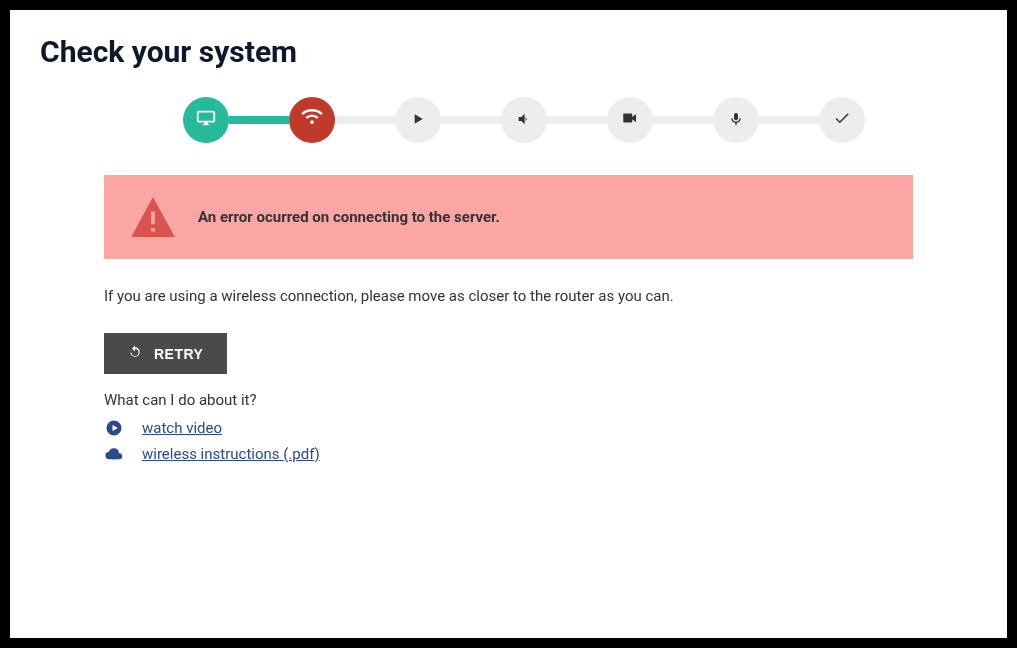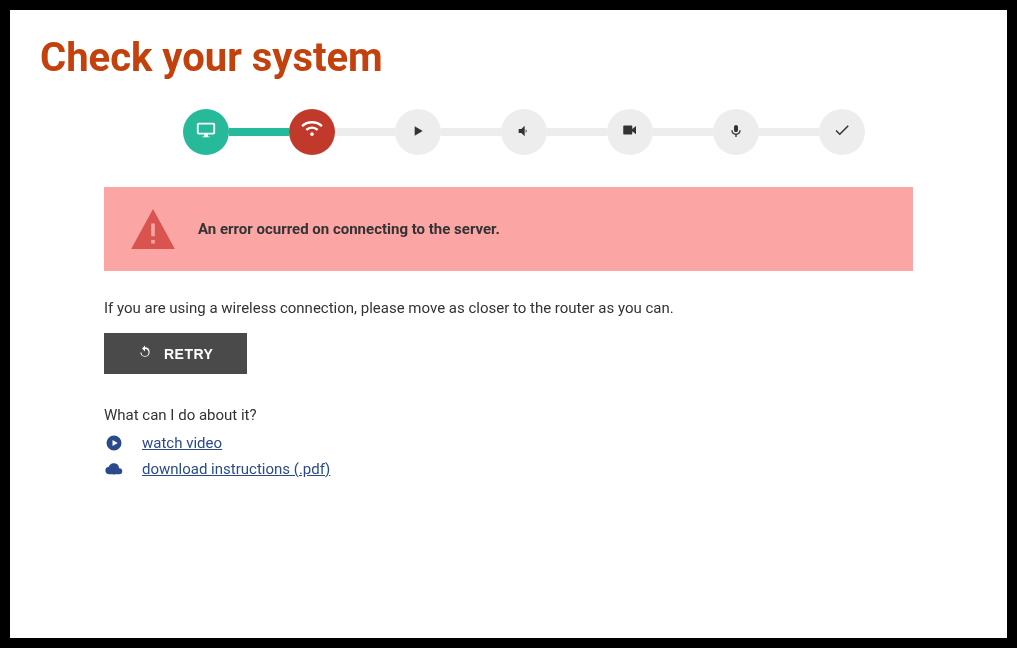--- a/index.html
+++ b/index.html
@@ -14,9 +14,9 @@
   }
 
   .page-title {
-    font-size: 40px;
+    font-size: 30px;
     font-weight: 700;
-    color: #c2410c;
+    color: #0f172a;
     margin: 0 0 28px 0;
   }
 

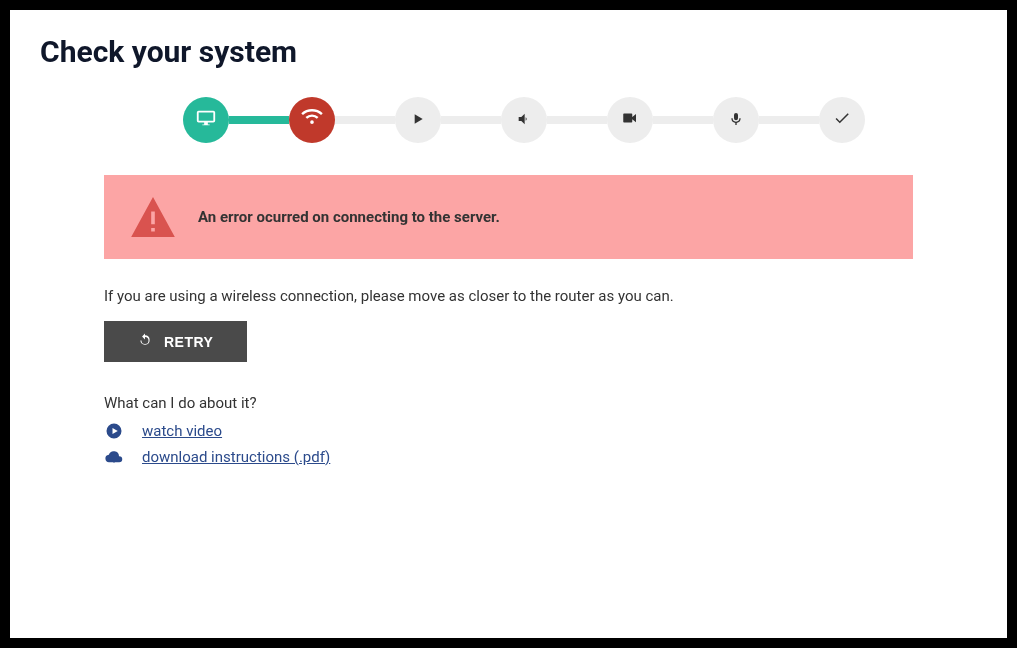--- a/index.html
+++ b/index.html
@@ -78,7 +78,7 @@
   .instruction {
     font-size: 15px;
     color: #333;
-    margin-bottom: 16px;
+    margin-bottom: 28px;
   }
 
   .retry-btn {

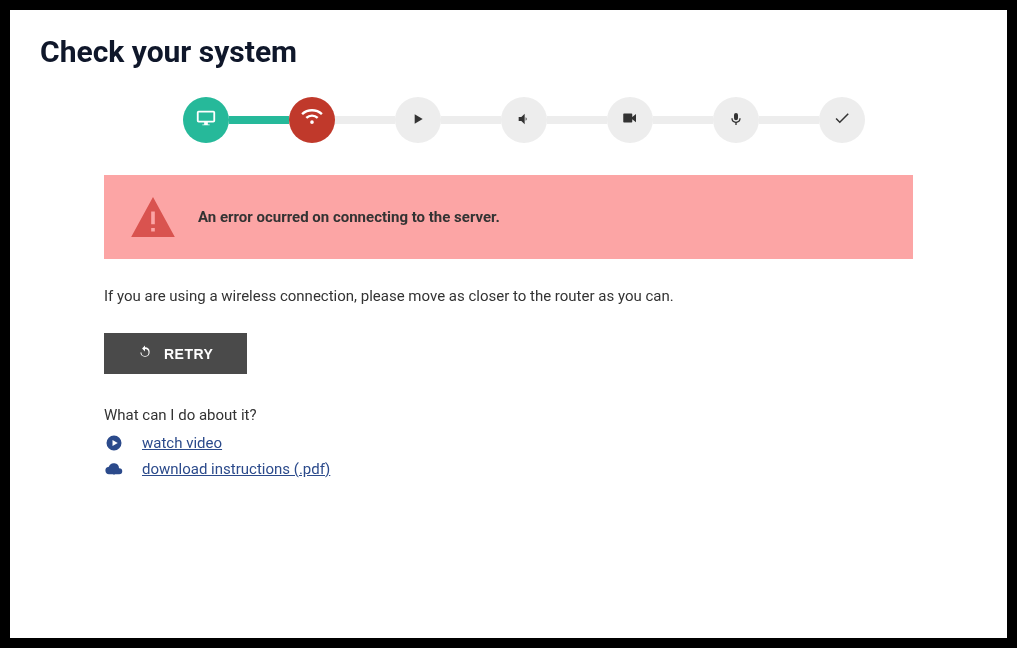--- a/index.html
+++ b/index.html
@@ -85,7 +85,7 @@
     background: #4a4a4a;
     color: #fff;
     border: none;
-    padding: 12px 34px;
+    padding: 12px 24px;
     font-size: 14px;
     font-weight: 700;
     letter-spacing: 0.5px;

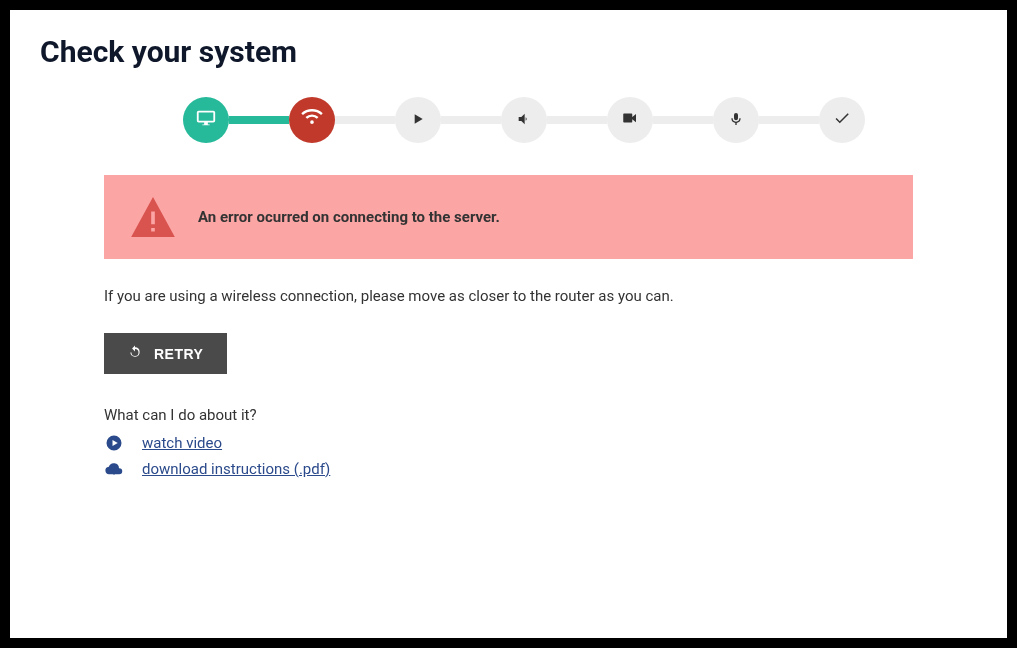--- a/index.html
+++ b/index.html
@@ -97,7 +97,7 @@
   .retry-btn svg { fill: #fff; }
 
   .help-title {
-    margin-top: 32px;
+    margin-top: 17px;
     font-size: 15px;
     color: #333;
     margin-bottom: 10px;

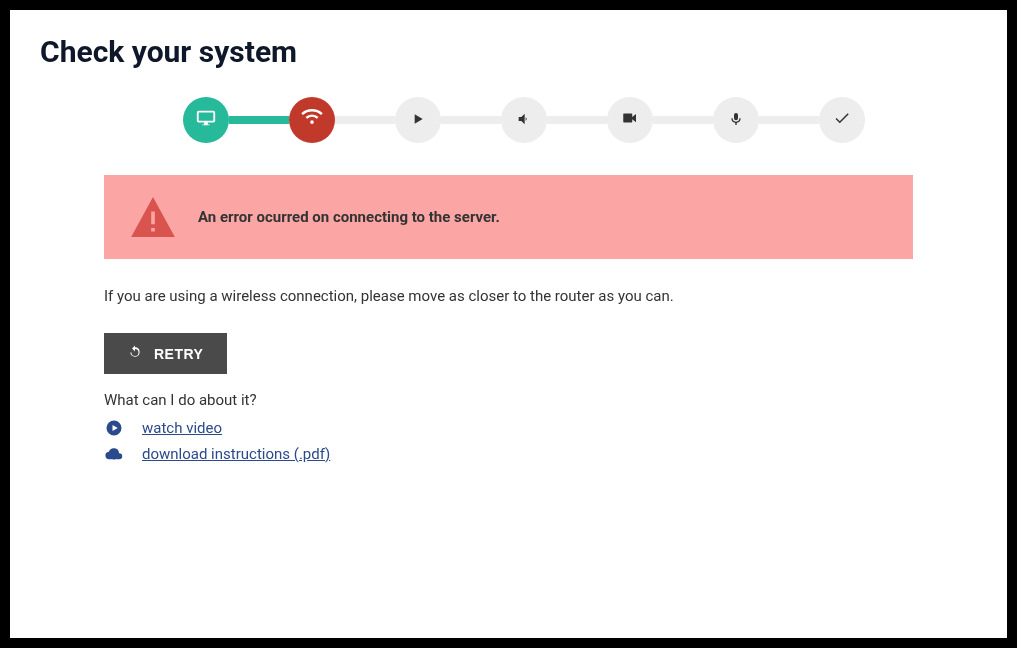--- a/index.html
+++ b/index.html
@@ -238,7 +238,7 @@
               <path d="M19 11h-.3A7 7 0 0 0 5.1 9 5 5 0 0 0 6 19h13a4 4 0 0 0 0-8Zm-6 5v-4h-2v4H8l4 4 4-4Z"></path>
             </svg>
         </span>
-        <a class="help-link">download instructions (.pdf)</a>
+        <a class="help-link">wireless instructions (.pdf)</a>
       </li>
     </ul>
 

